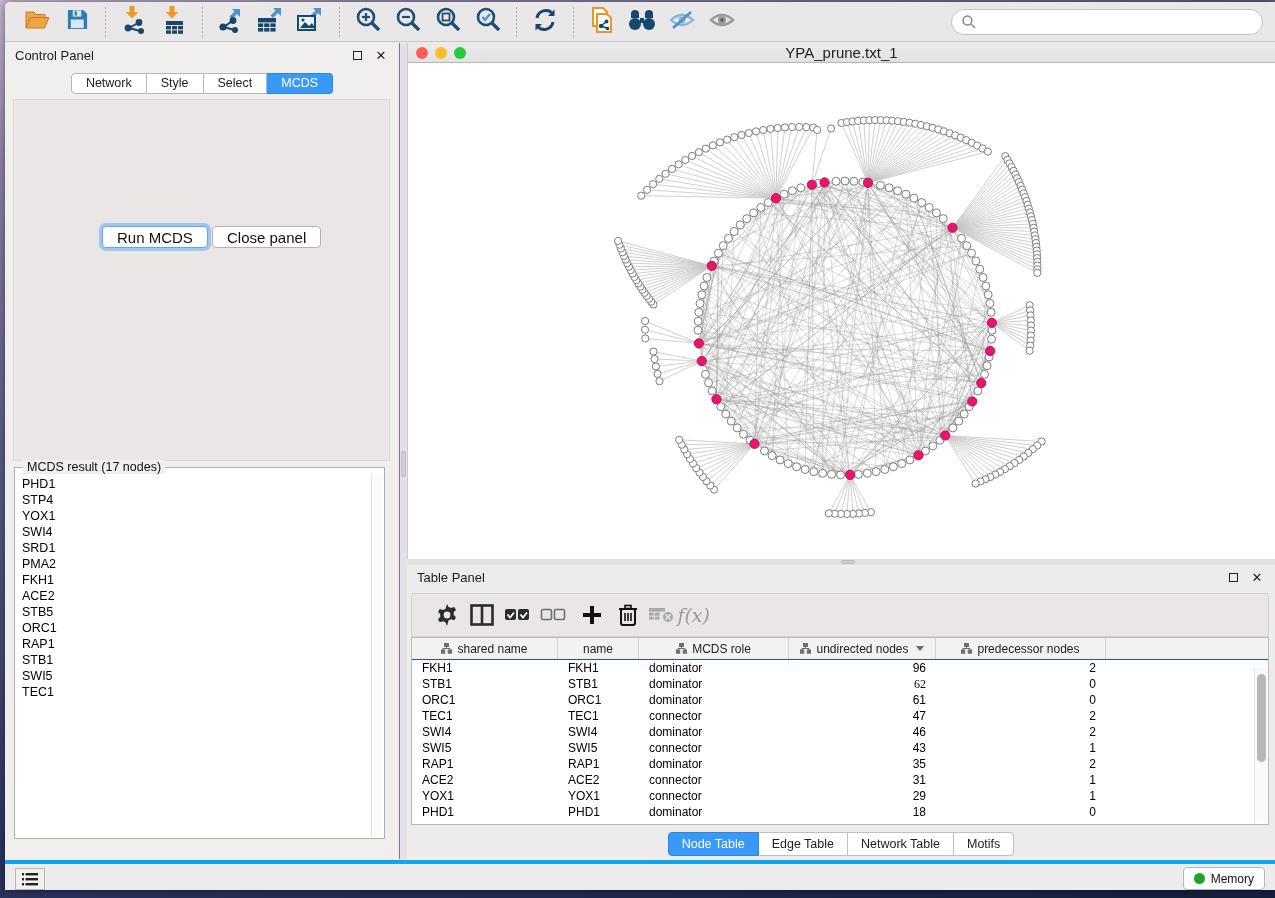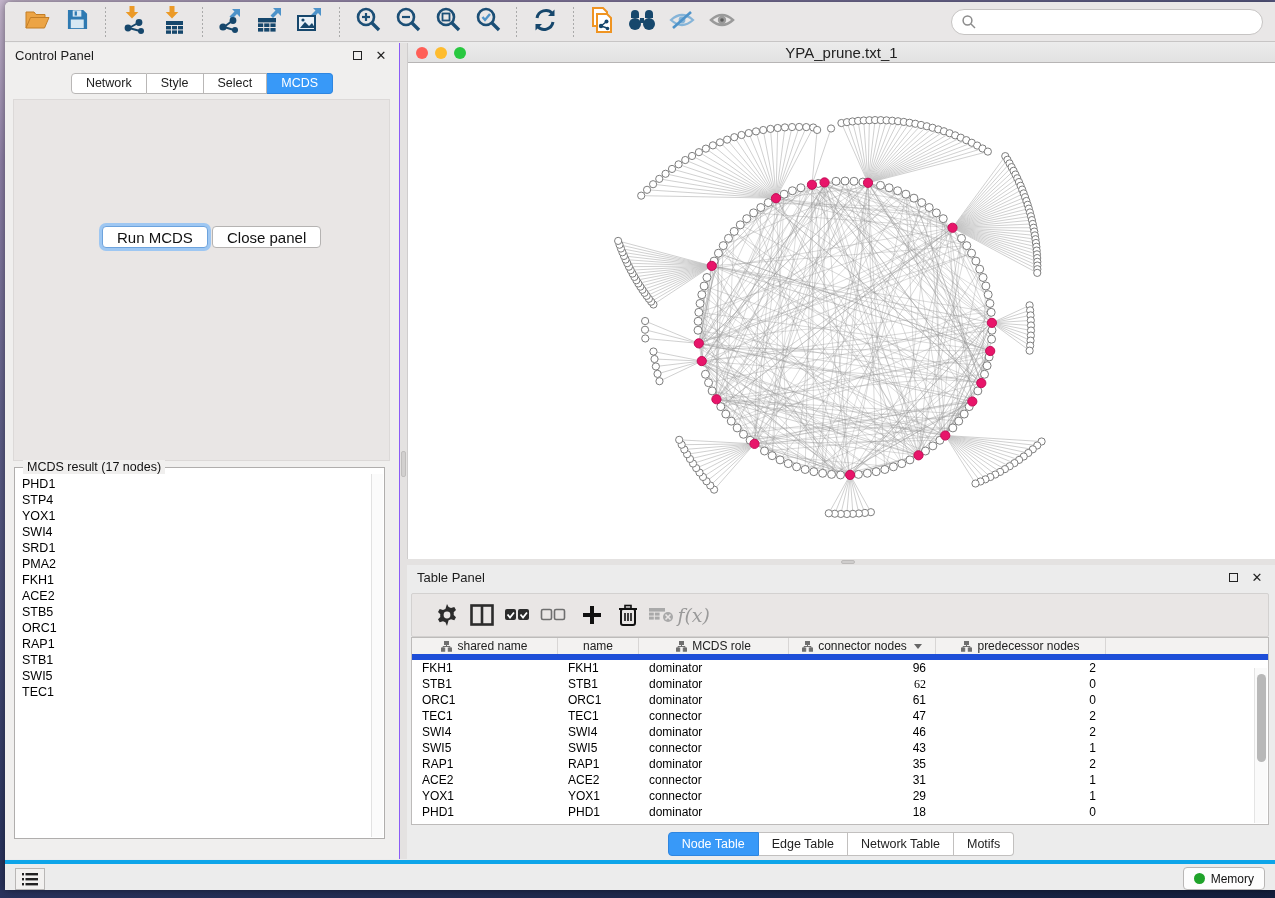--- a/index.html
+++ b/index.html
@@ -63,7 +63,7 @@
   .ttbtn{width:36px;height:34px;display:flex;align-items:center;justify-content:flex-end;cursor:pointer}
   .fx{font-family:"DejaVu Serif","Liberation Serif",serif;font-style:italic;font-size:19px;color:#9a9a9a}
   #tbl{position:absolute;left:4px;right:6px;top:72px;bottom:34px;background:#fff;border:1px solid #bdbbba;overflow:hidden}
-  #tbl-head{display:flex;height:22px;background:#f3f2f1;border-bottom:6px solid #1d4ed8}
+  #tbl-head{display:flex;height:22px;background:#f3f2f1;border-bottom:1px solid #1d4ed8}
   .hcell{display:flex;align-items:center;justify-content:center;gap:5px;font-size:12px;color:#222;border-right:1px solid #d8d6d5;height:100%}
   .hcell .treeicon{display:flex}
   .sortchev{width:0;height:0;border-left:4px solid transparent;border-right:4px solid transparent;border-top:5px solid #666;margin-left:2px}

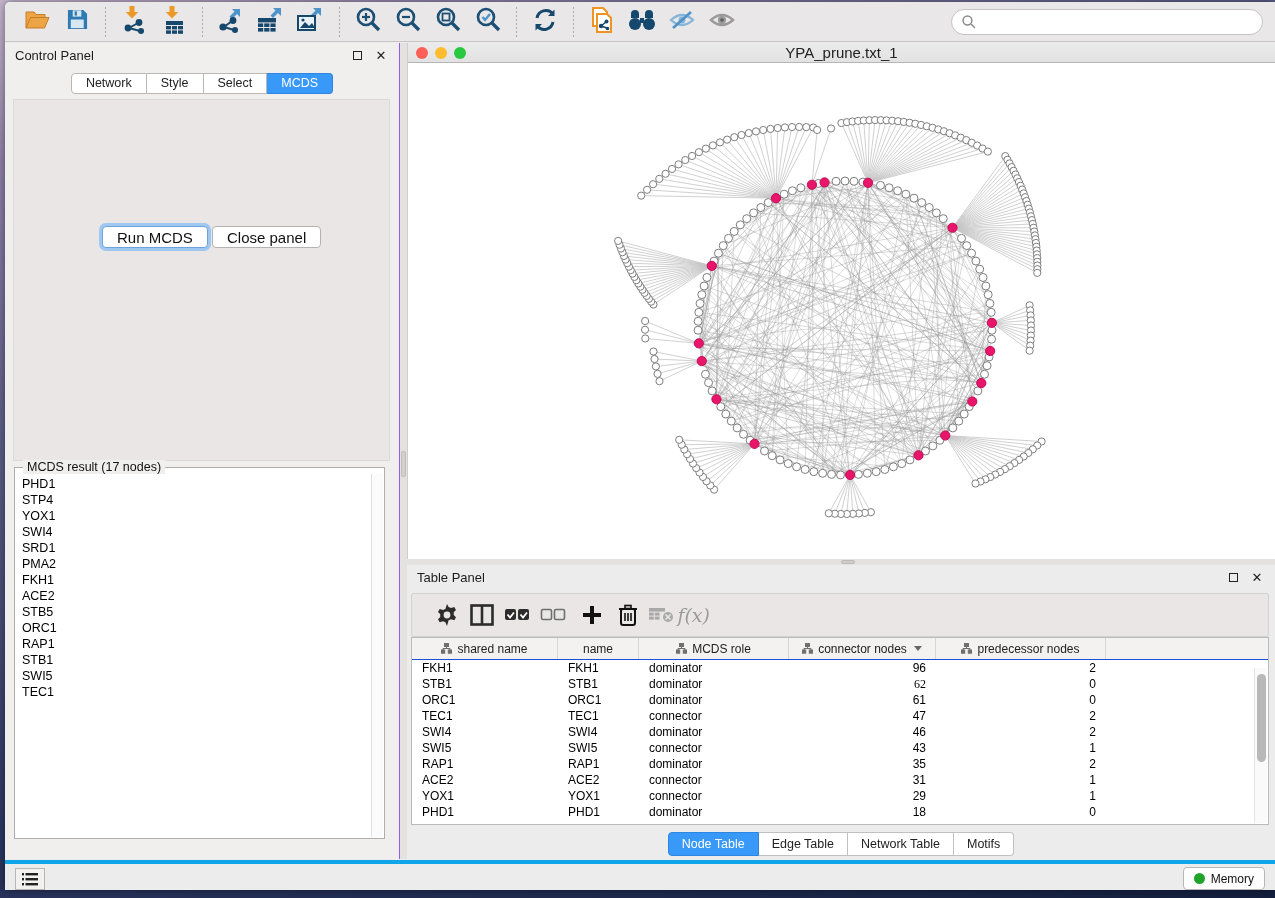--- a/index.html
+++ b/index.html
@@ -1181,7 +1181,7 @@
                   </g>
                 </svg>
               </span>
-              <span>connector nodes</span>
+              <span>undirected nodes</span>
               <span class="sortchev"></span>
             </div>
             <div class="hcell" style="width: 170px;">

